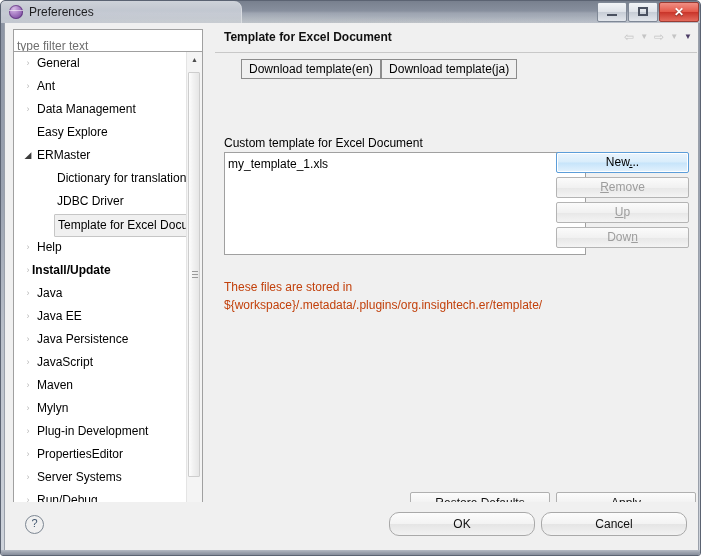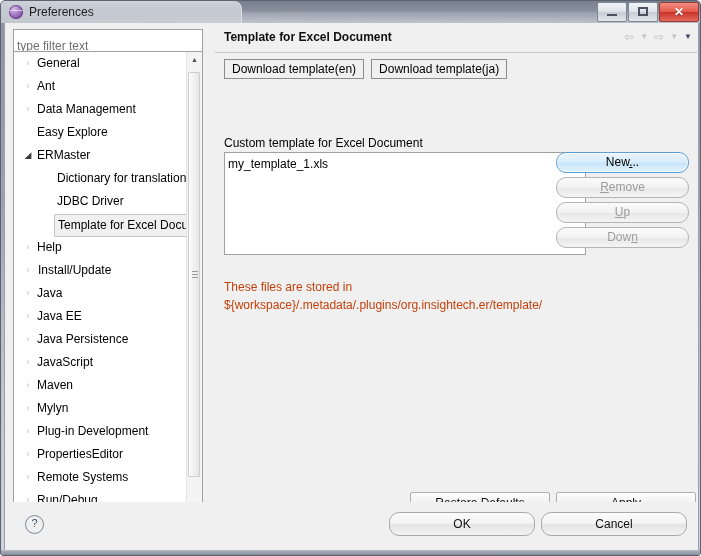--- a/index.html
+++ b/index.html
@@ -175,7 +175,7 @@
   .nav-caret { font-size:8px; color:#c4c4c4; line-height:14px;}
   .nav-caret.active { color:#4b3d66; }
 
-  .dl-row { position:absolute; left:9px; top:33px; display:flex; gap:7px; }
+  .dl-row { position:absolute; left:26px; top:33px; display:flex; }
   .dl-btn {
     height:20px; line-height:18px; padding:0 7px;
     background:#f0f0f0;

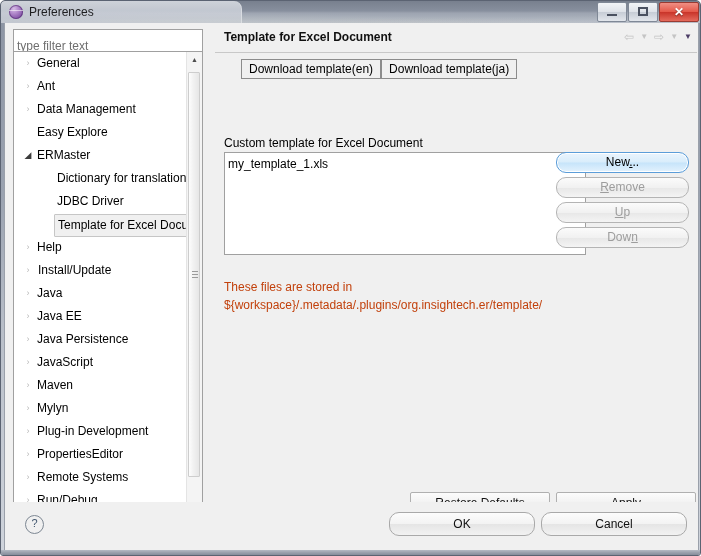--- a/index.html
+++ b/index.html
@@ -206,7 +206,7 @@
     box-sizing:border-box;
     background: linear-gradient(180deg,#fbfbfb 0%, #f1f1f1 50%, #e7e7e7 51%, #f4f4f4 100%);
     border:1px solid #b4b4b4;
-    border-radius:10px;
+    border-radius:2px;
     font-family:"Liberation Sans", sans-serif;
     font-size:12px; color:#3b3b3b;
     text-align:center; line-height:19px;

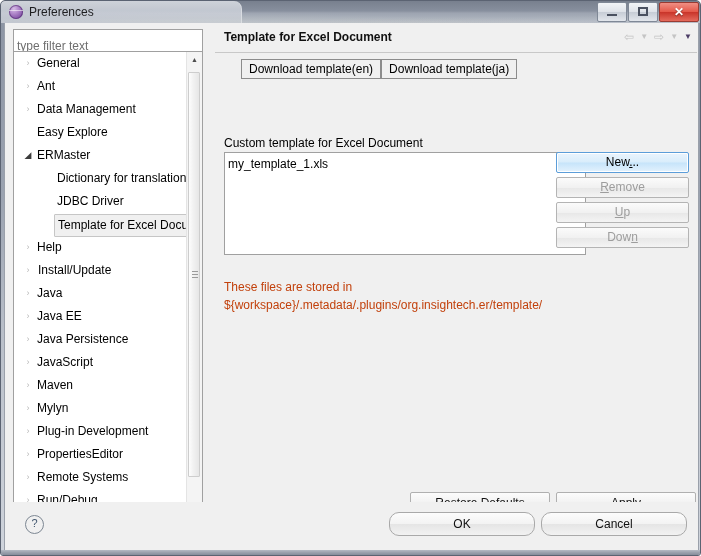--- a/index.html
+++ b/index.html
@@ -337,7 +337,7 @@
             </div>
             <div class="tnode">
               <span class="arrow" style="left: 8px;">›</span>
-              <span class="tlabel" style="left: 21px;">Install/Update</span>
+              <span class="tlabel" style="left: 15px; font-weight: bold;">Install/Update</span>
             </div>
             <div class="tnode">
               <span class="arrow" style="left: 8px;">›</span>

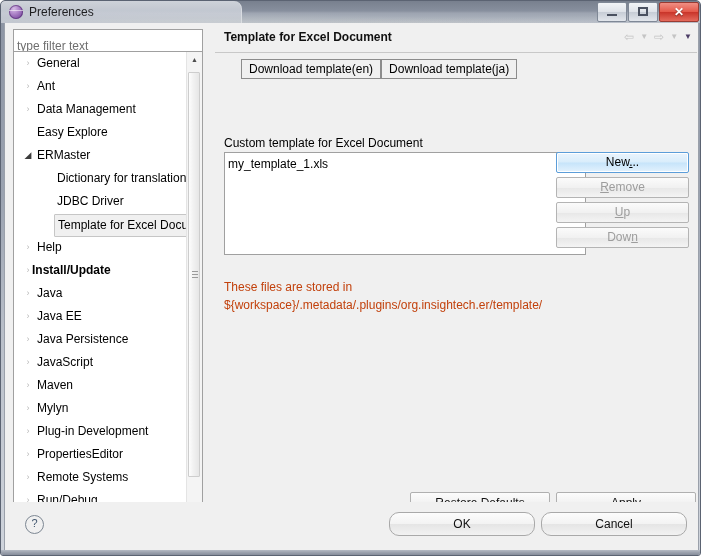--- a/index.html
+++ b/index.html
@@ -373,7 +373,7 @@
             </div>
             <div class="tnode">
               <span class="arrow" style="left: 8px;">›</span>
-              <span class="tlabel" style="left: 20px;">Remote Systems</span>
+              <span class="tlabel" style="left: 20px;">Server Systems</span>
             </div>
             <div class="tnode">
               <span class="arrow" style="left: 8px;">›</span>

